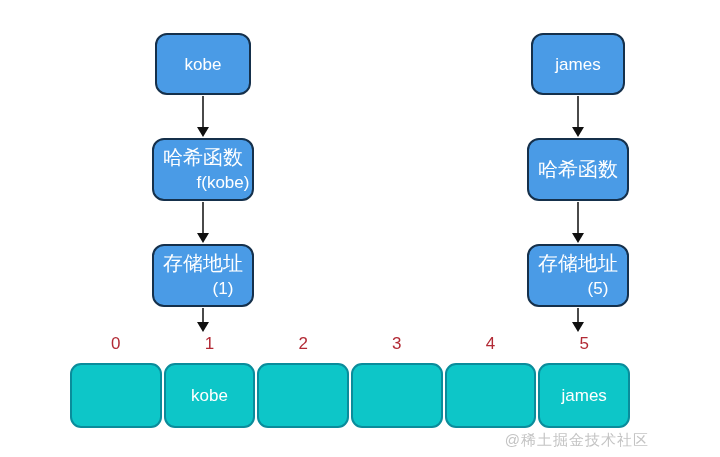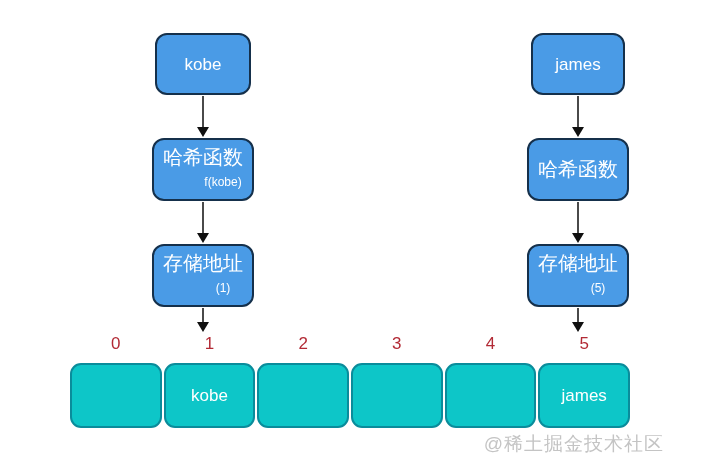--- a/index.html
+++ b/index.html
@@ -31,7 +31,7 @@
     line-height: 25px;
   }
   .box .t1 { font-size: 20px; }
-  .box .t2 { font-size: 12px; margin-left: 40px; }
+  .box .t2 { font-size: 17px; margin-left: 40px; }
   .key-box { font-size: 17px; }
   
   .arrow {

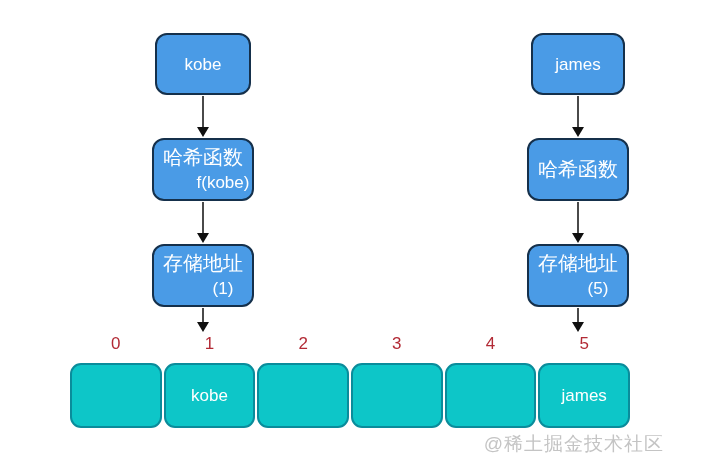--- a/index.html
+++ b/index.html
@@ -93,10 +93,10 @@
   }
   .watermark {
     position: absolute;
-    right: 8px;
+    right: 23px;
     top: 431px;
     color: #C4C4C4;
-    font-size: 19px;
+    font-size: 15px;
     letter-spacing: 1px;
   }
 </style>

